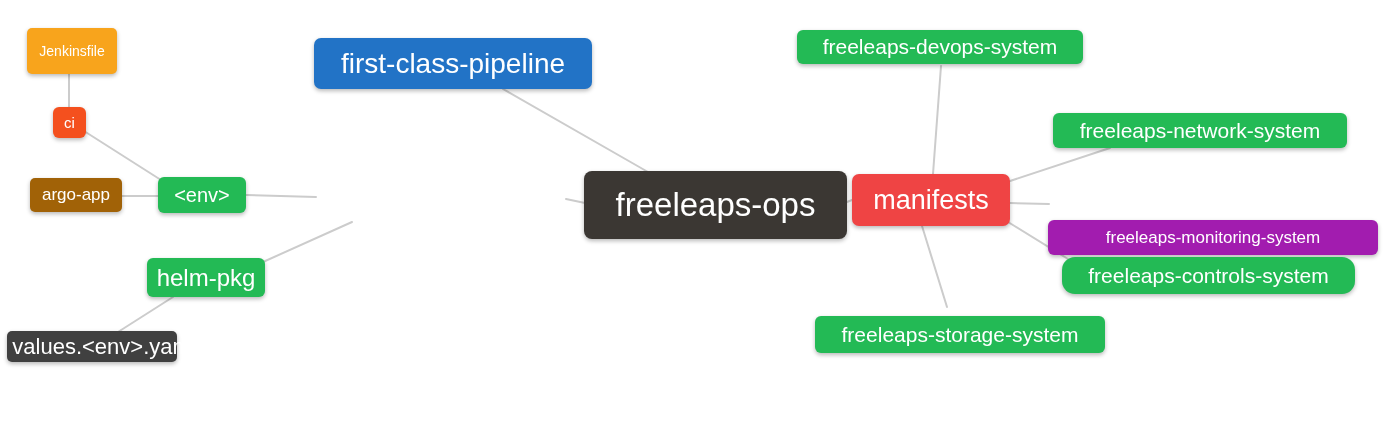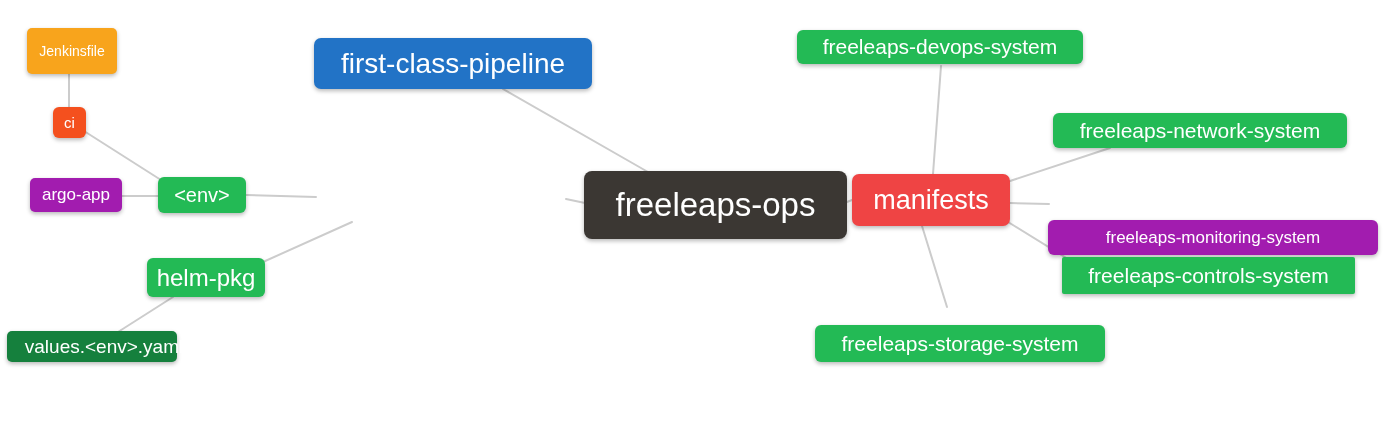--- a/index.html
+++ b/index.html
@@ -61,7 +61,7 @@
 
 <div class="node" style="left: 27px; top: 28px; width: 90px; height: 46px; font-size: 14px; border-radius: 5px; background: rgb(248, 164, 28);">Jenkinsfile</div>
     <div class="node" style="left: 53px; top: 107px; width: 33px; height: 31px; font-size: 15px; border-radius: 6px; background: rgb(244, 80, 30);">ci</div>
-    <div class="node" style="left: 30px; top: 178px; width: 92px; height: 34px; font-size: 17px; border-radius: 5px; background: #a21caf;">argo-app</div>
+    <div class="node" style="left: 30px; top: 178px; width: 92px; height: 34px; font-size: 17px; border-radius: 5px; background: #a16207;">argo-app</div>
     <div class="node" style="left: 158px; top: 177px; width: 88px; height: 36px; font-size: 20px; border-radius: 6px; background: rgb(35, 186, 85);">&lt;env&gt;</div>
     <div class="node" style="left: 314px; top: 38px; width: 278px; height: 51px; font-size: 28px; border-radius: 7px; background: rgb(34, 115, 198);">first-class-pipeline</div>
     <div class="node" style="left: 584px; top: 171px; width: 263px; height: 68px; font-size: 33px; border-radius: 8px; background: rgb(59, 55, 51);">freeleaps-ops</div>

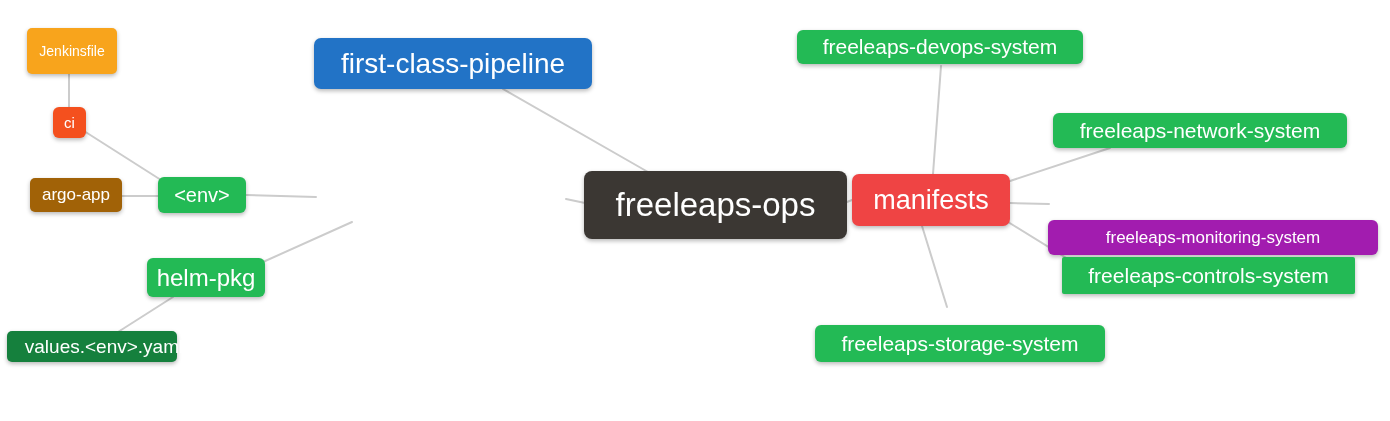--- a/index.html
+++ b/index.html
@@ -71,7 +71,7 @@
     <div class="node" style="left: 797px; top: 30px; width: 286px; height: 34px; font-size: 21px; border-radius: 6px; background: rgb(35, 186, 85);">freeleaps-devops-system</div>
     <div class="node" style="left: 1053px; top: 113px; width: 294px; height: 35px; font-size: 21px; border-radius: 6px; background: rgb(35, 186, 85);">freeleaps-network-system</div>
     <div class="node" style="left: 1048px; top: 186px; width: 330px; height: 35px; font-size: 17px; border-radius: 6px; background: #a21caf; margin-top: 34px;">freeleaps-monitoring-system</div>
-    <div class="node" style="left: 1062px; top: 257px; width: 293px; height: 37px; font-size: 21px; border-radius: 2px; background: rgb(35, 186, 85);">freeleaps-controls-system</div>
+    <div class="node" style="left: 1062px; top: 257px; width: 293px; height: 37px; font-size: 21px; border-radius: 13px; background: rgb(35, 186, 85);">freeleaps-controls-system</div>
     <div class="node" style="left: 815px; top: 325px; width: 290px; height: 37px; font-size: 21px; border-radius: 6px; background: rgb(35, 186, 85);">freeleaps-storage-system</div>
   </div>
 

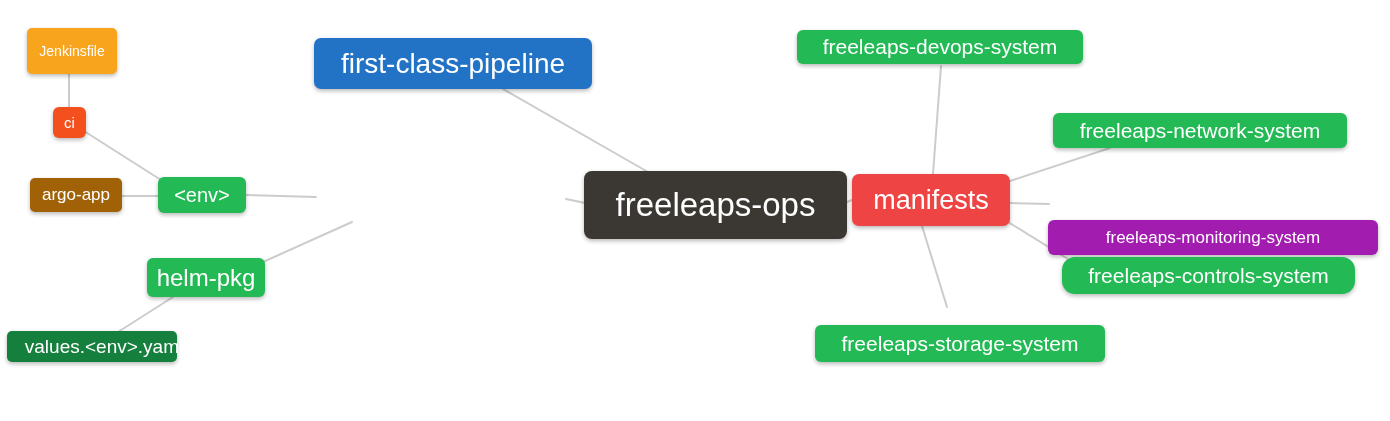--- a/index.html
+++ b/index.html
@@ -67,7 +67,7 @@
     <div class="node" style="left: 584px; top: 171px; width: 263px; height: 68px; font-size: 33px; border-radius: 8px; background: rgb(59, 55, 51);">freeleaps-ops</div>
     <div class="node" style="left: 852px; top: 174px; width: 158px; height: 52px; font-size: 27px; border-radius: 7px; background: #ef4444;">manifests</div>
     <div class="node" style="left: 147px; top: 258px; width: 118px; height: 39px; font-size: 24px; border-radius: 6px; background: rgb(35, 186, 85);">helm-pkg</div>
-    <div class="node" style="left: 7px; top: 331px; width: 170px; height: 31px; font-size: 19px; border-radius: 5px; background: #15803d; padding-left: 24px;">values.&lt;env&gt;.yaml</div>
+    <div class="node" style="left: 7px; top: 331px; width: 170px; height: 31px; font-size: 22px; border-radius: 5px; background: #404040; padding-left: 24px;">values.&lt;env&gt;.yaml</div>
     <div class="node" style="left: 797px; top: 30px; width: 286px; height: 34px; font-size: 21px; border-radius: 6px; background: rgb(35, 186, 85);">freeleaps-devops-system</div>
     <div class="node" style="left: 1053px; top: 113px; width: 294px; height: 35px; font-size: 21px; border-radius: 6px; background: rgb(35, 186, 85);">freeleaps-network-system</div>
     <div class="node" style="left: 1048px; top: 186px; width: 330px; height: 35px; font-size: 17px; border-radius: 6px; background: #a21caf; margin-top: 34px;">freeleaps-monitoring-system</div>

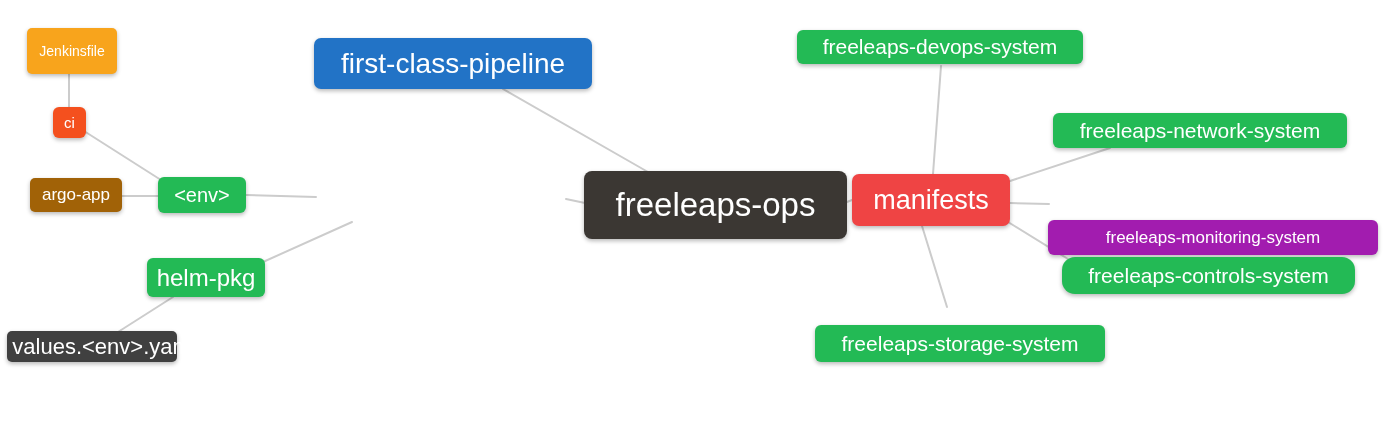--- a/index.html
+++ b/index.html
@@ -72,7 +72,7 @@
     <div class="node" style="left: 1053px; top: 113px; width: 294px; height: 35px; font-size: 21px; border-radius: 6px; background: rgb(35, 186, 85);">freeleaps-network-system</div>
     <div class="node" style="left: 1048px; top: 186px; width: 330px; height: 35px; font-size: 17px; border-radius: 6px; background: #a21caf; margin-top: 34px;">freeleaps-monitoring-system</div>
     <div class="node" style="left: 1062px; top: 257px; width: 293px; height: 37px; font-size: 21px; border-radius: 13px; background: rgb(35, 186, 85);">freeleaps-controls-system</div>
-    <div class="node" style="left: 815px; top: 325px; width: 290px; height: 37px; font-size: 21px; border-radius: 6px; background: rgb(35, 186, 85);">freeleaps-storage-system</div>
+    <div class="node" style="left: 815px; top: 316px; width: 290px; height: 37px; font-size: 21px; border-radius: 6px; background: rgb(35, 186, 85);">freeleaps-storage-system</div>
   </div>
 
 </body></html>

